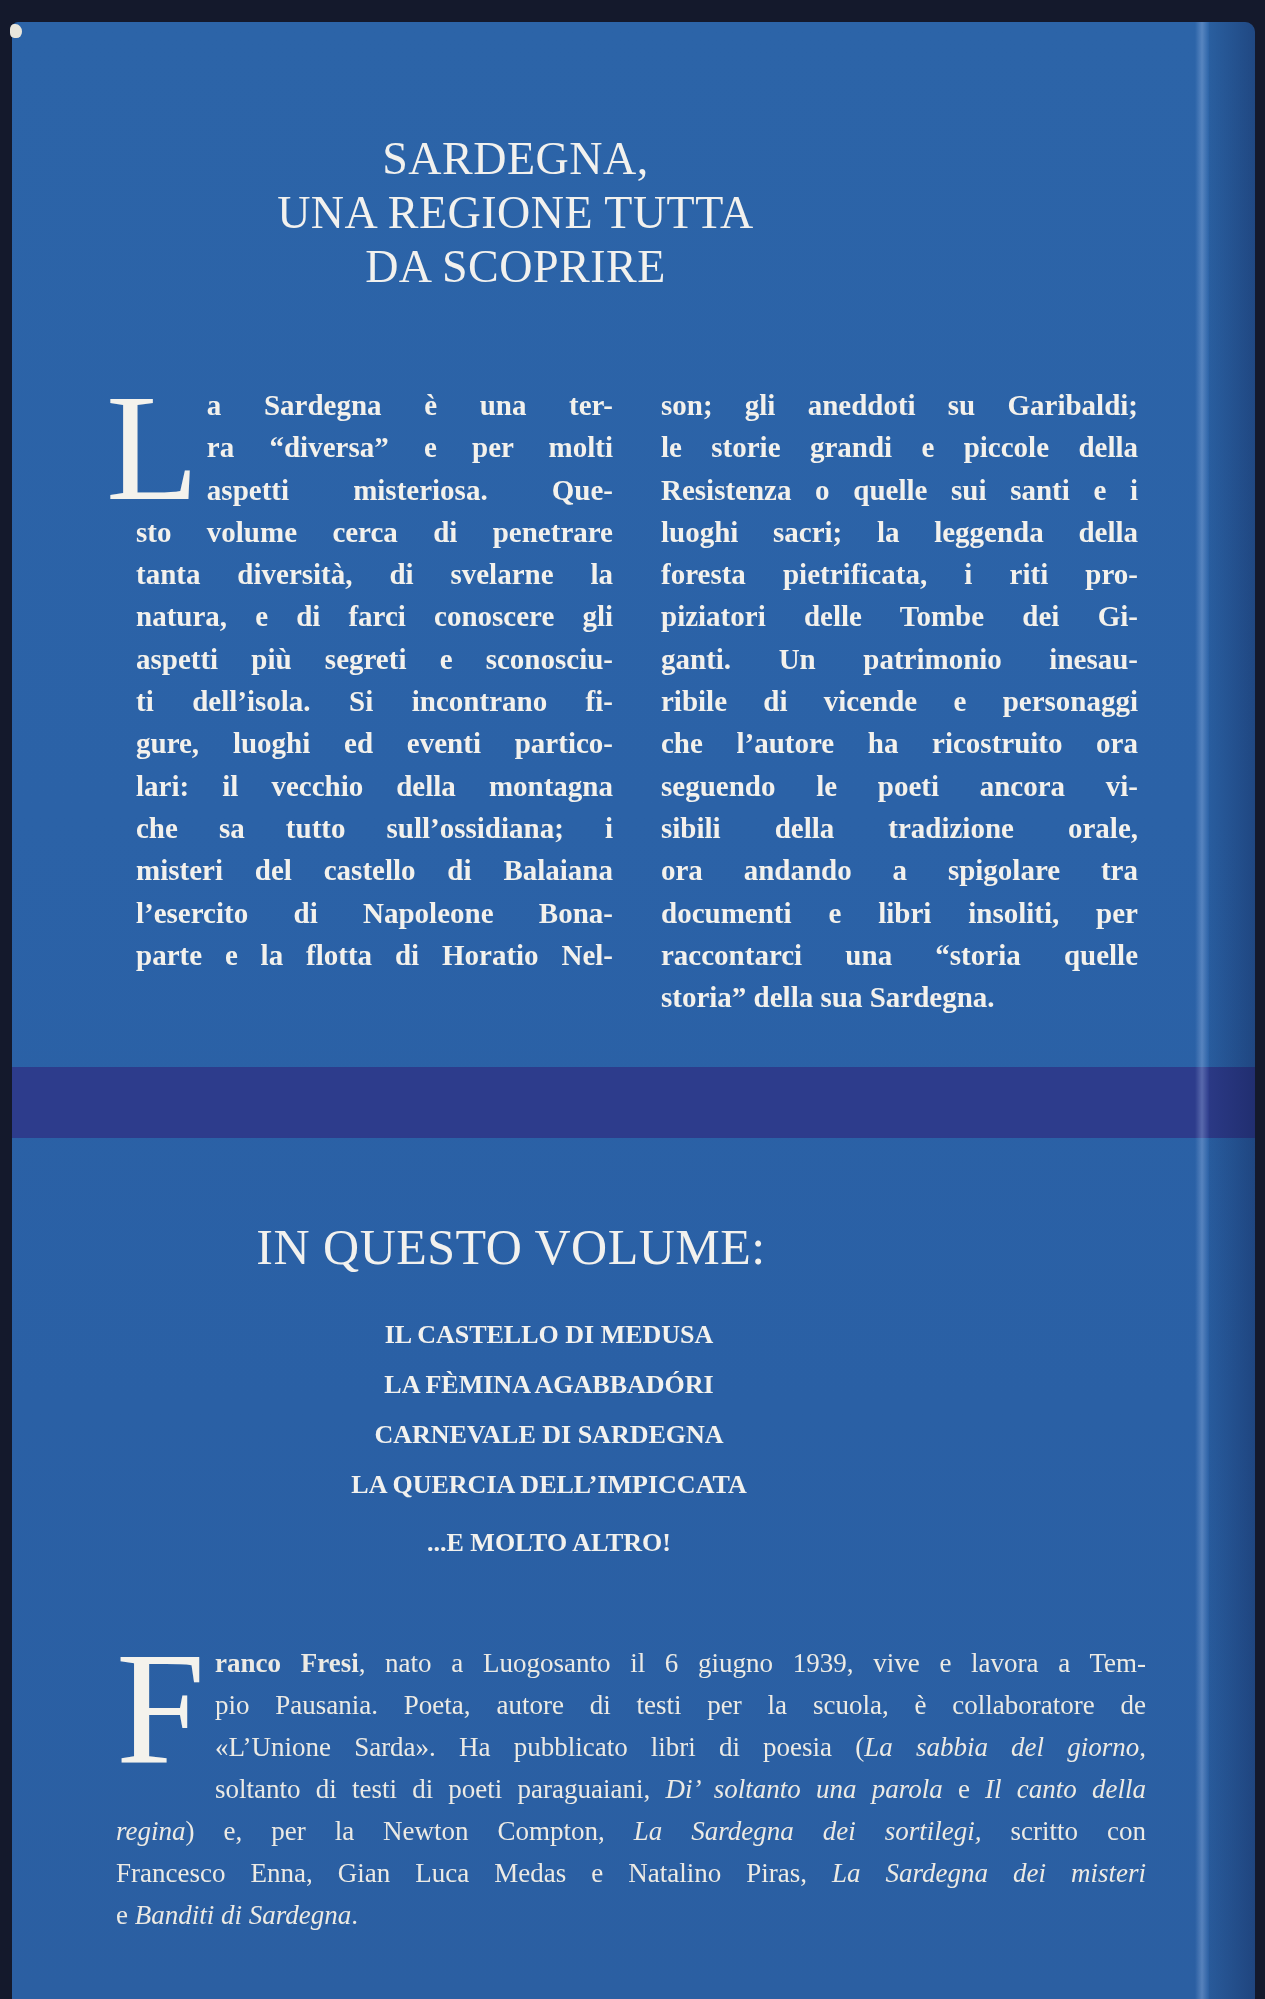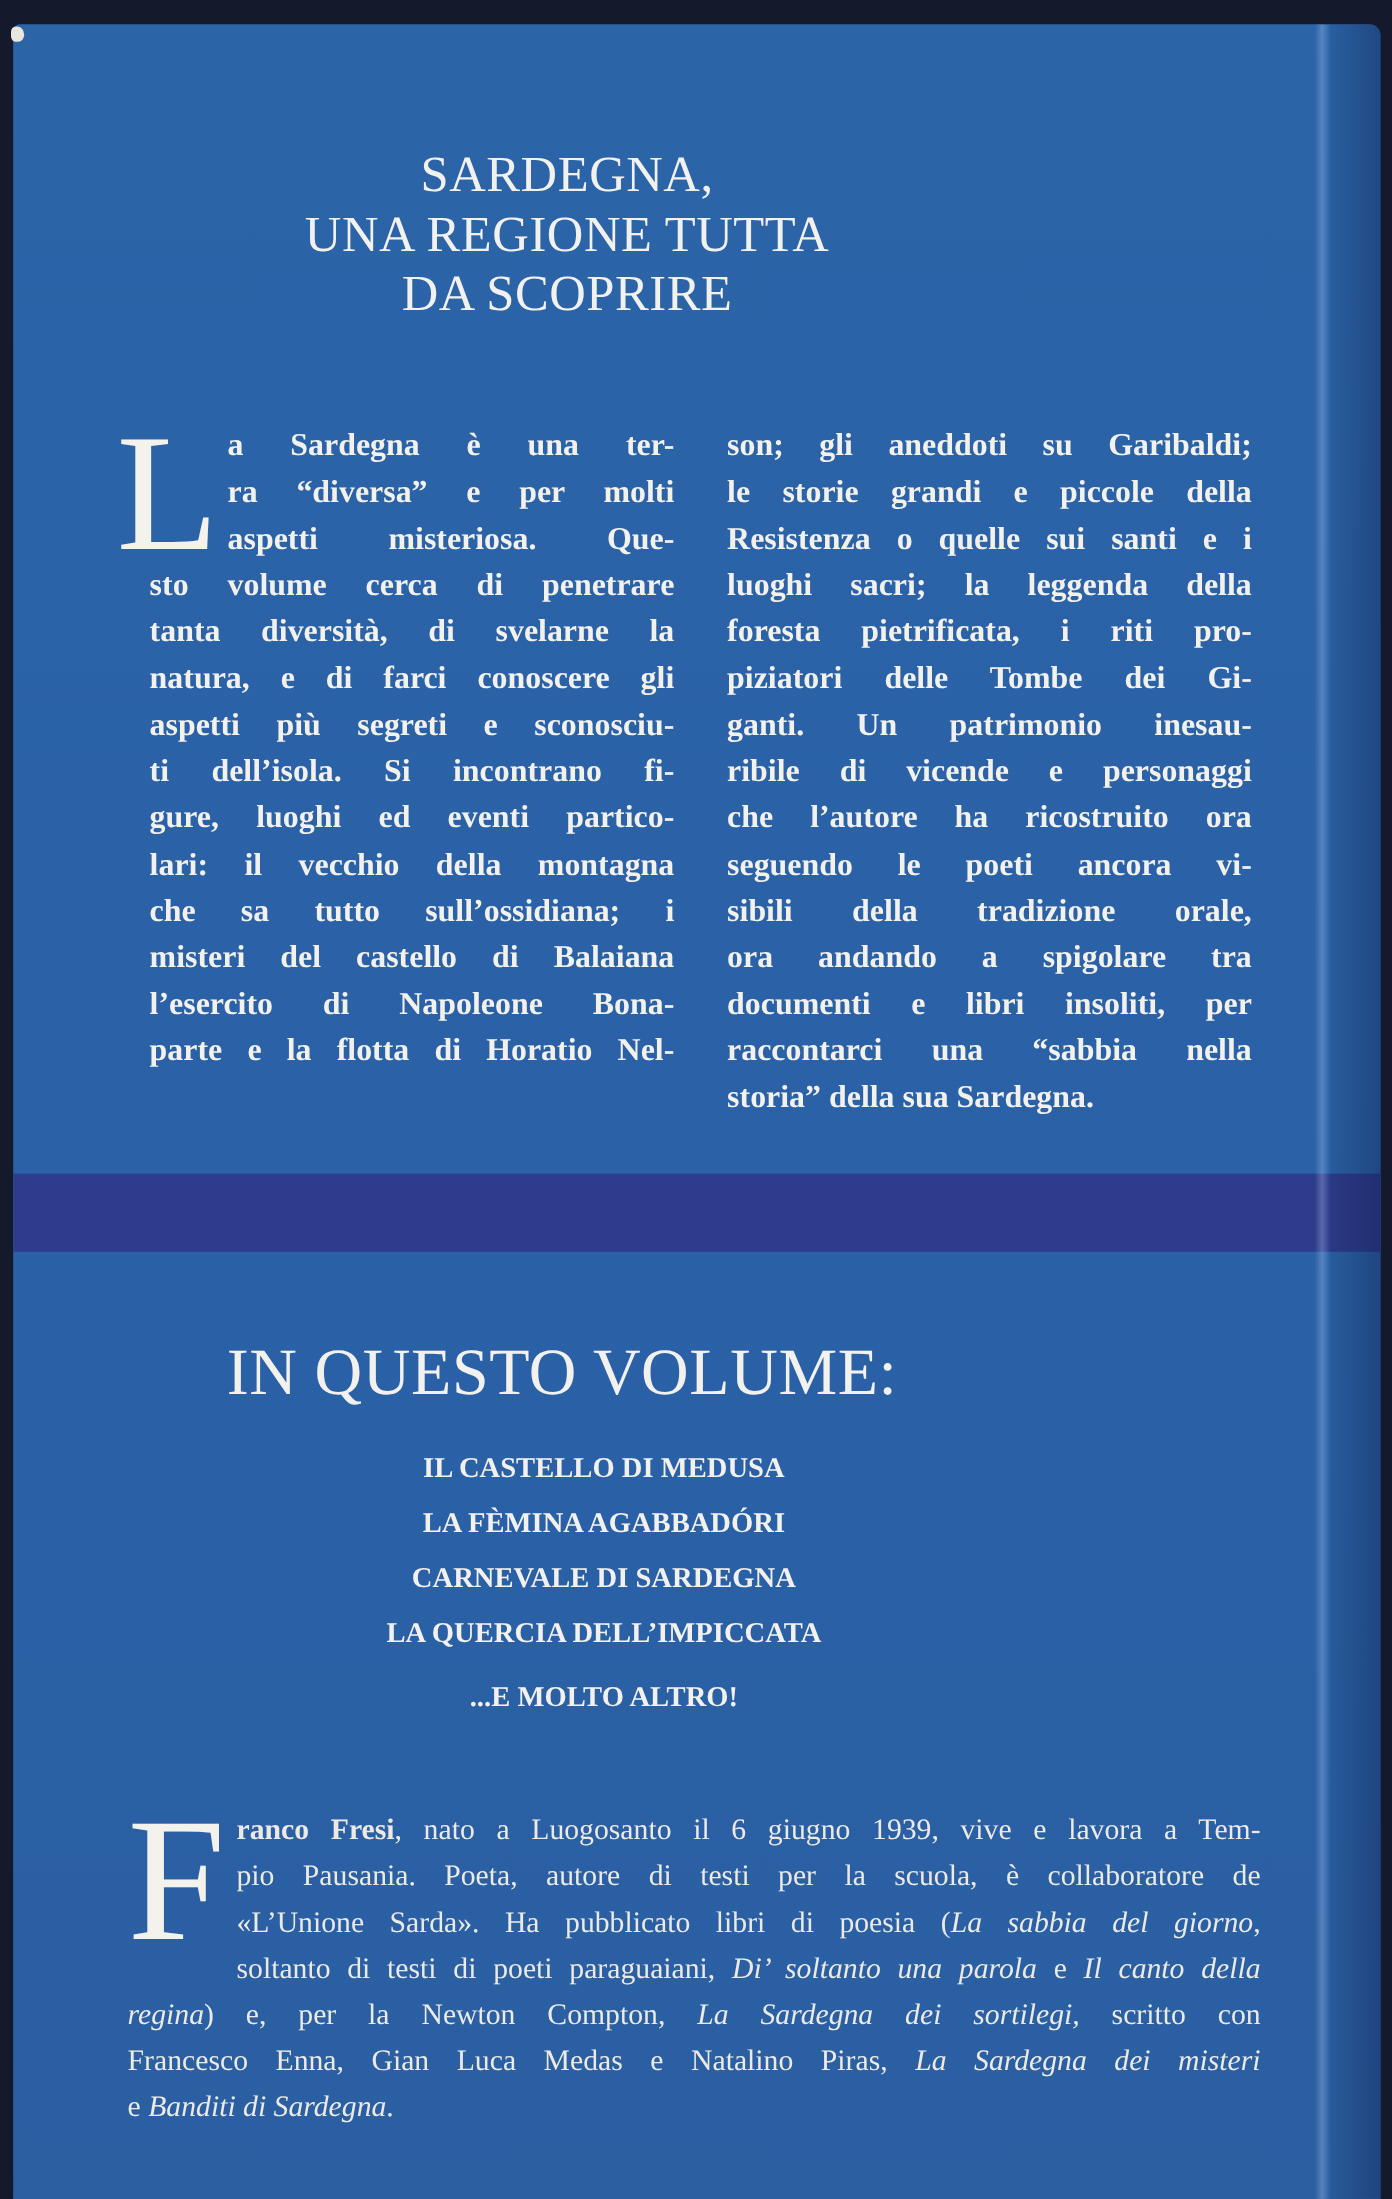--- a/index.html
+++ b/index.html
@@ -119,7 +119,7 @@
       <span class="line">sibili della tradizione orale,</span>
       <span class="line">ora andando a spigolare tra</span>
       <span class="line">documenti e libri insoliti, per</span>
-      <span class="line">raccontarci una “sabbia nella</span>
+      <span class="line">raccontarci una “storia quelle</span>
       <span class="line last">storia” della sua Sardegna.</span>
     </div>
   </div>

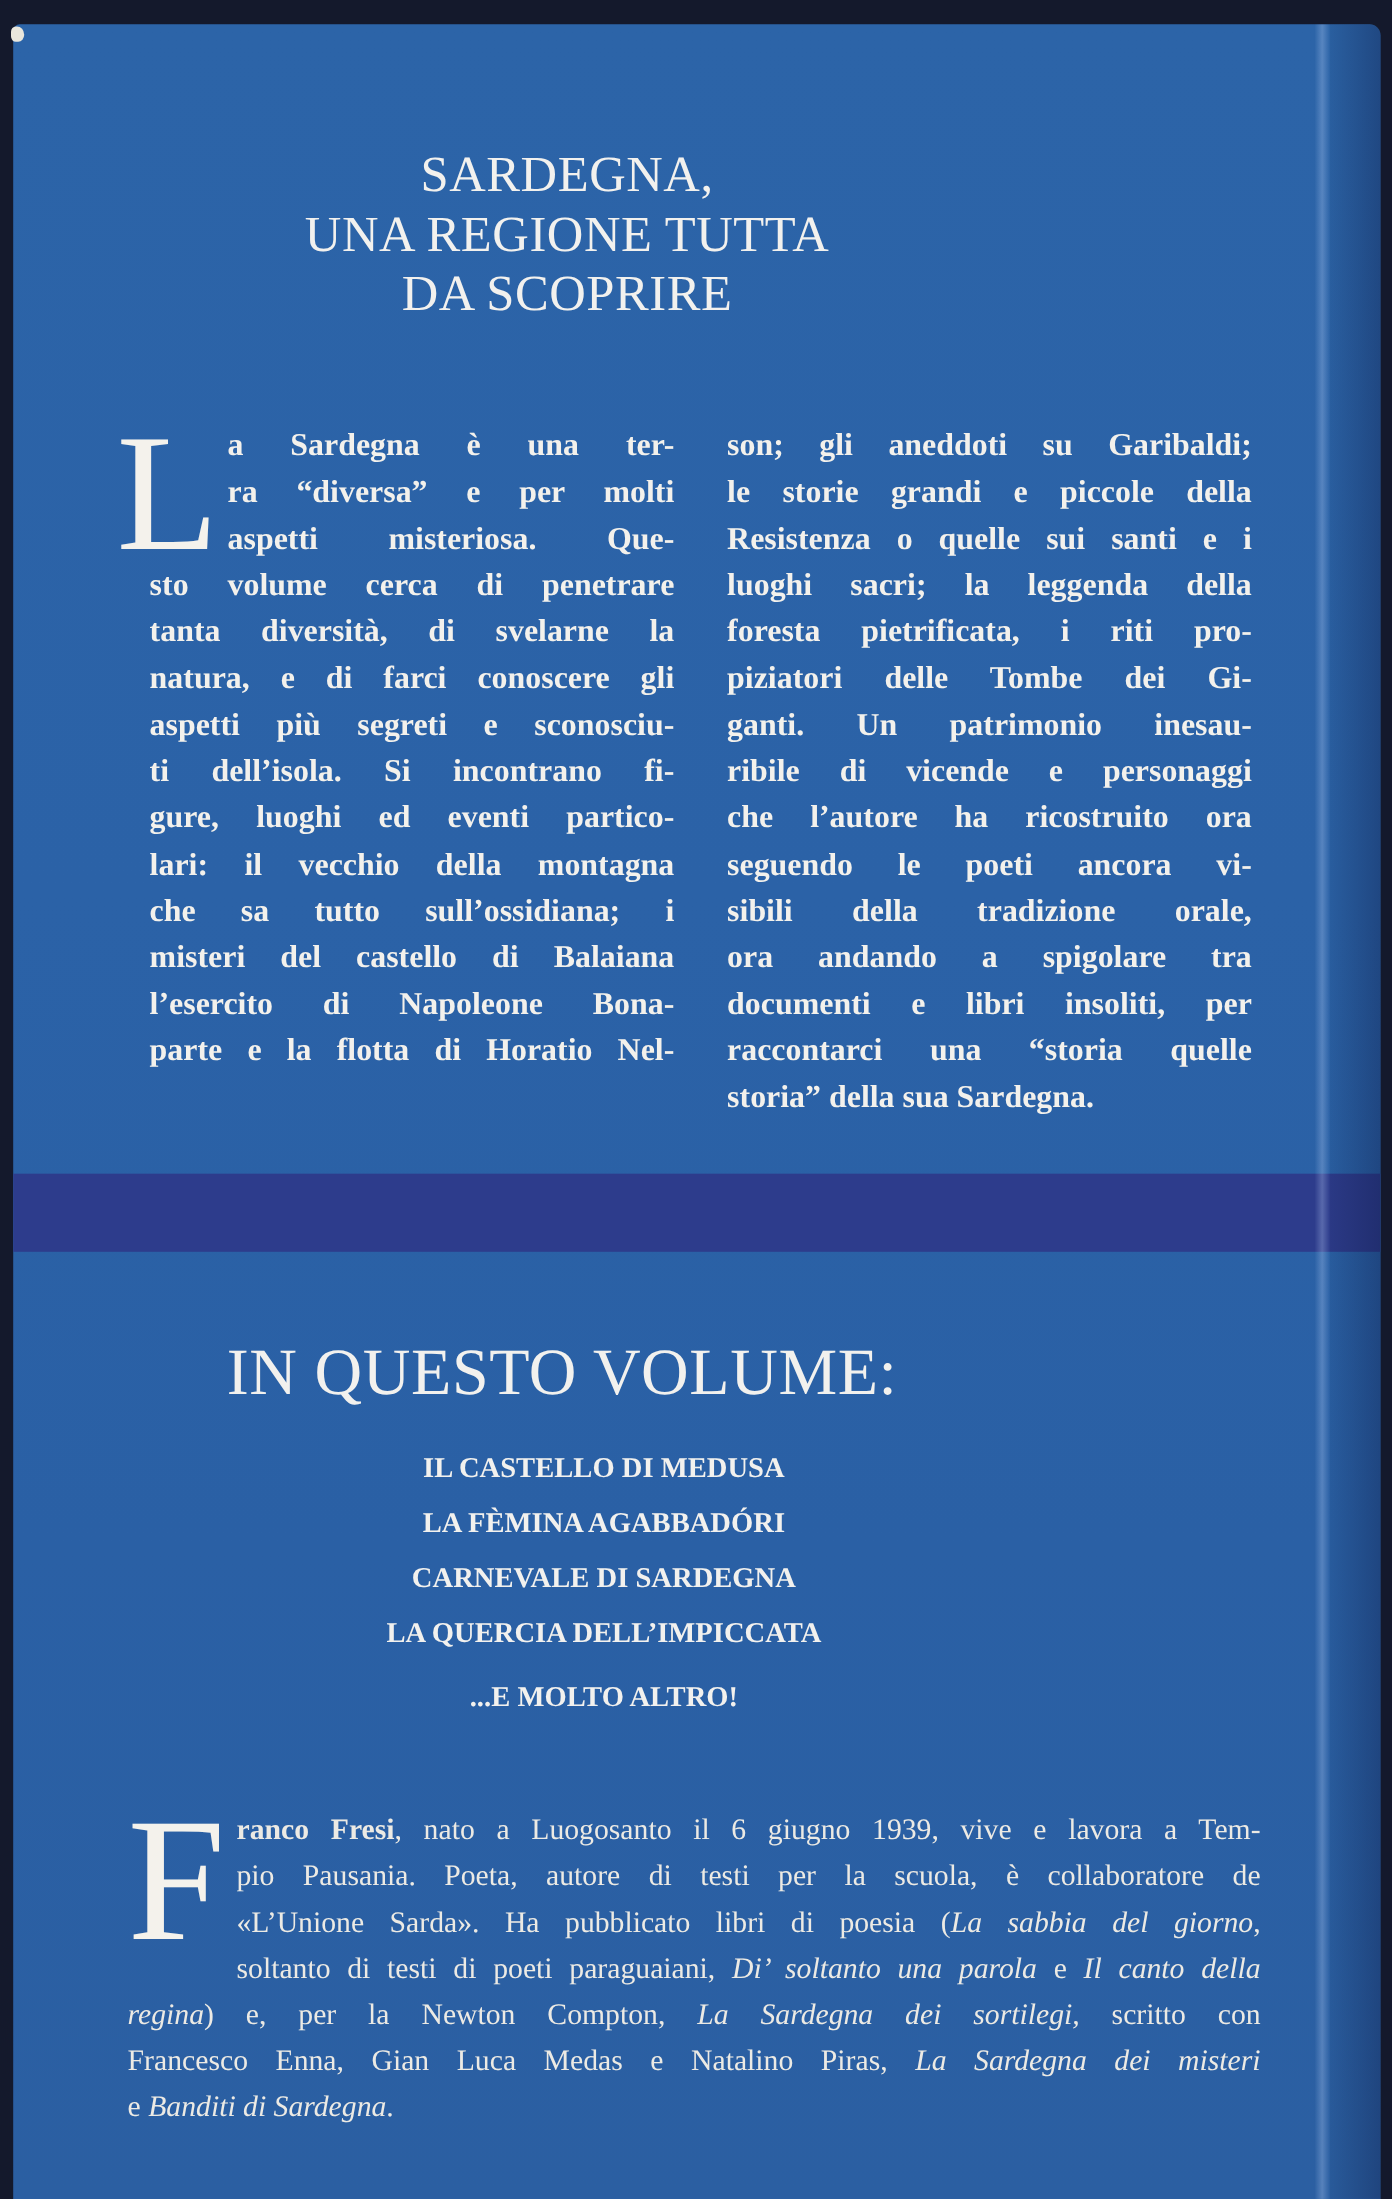--- a/index.html
+++ b/index.html
@@ -48,7 +48,7 @@
   }
   .vol-heading {
     position: absolute; left: 0; width: 998px; top: 1195px;
-    text-align: center; color: #f2f1ee; font-size: 60px; line-height: 60px; letter-spacing: 0.5px;
+    text-align: center; color: #f2f1ee; font-size: 50px; line-height: 60px; letter-spacing: 0.5px;
   }
   .vol-list {
     position: absolute; left: 0; width: 1074px; top: 1288px;

